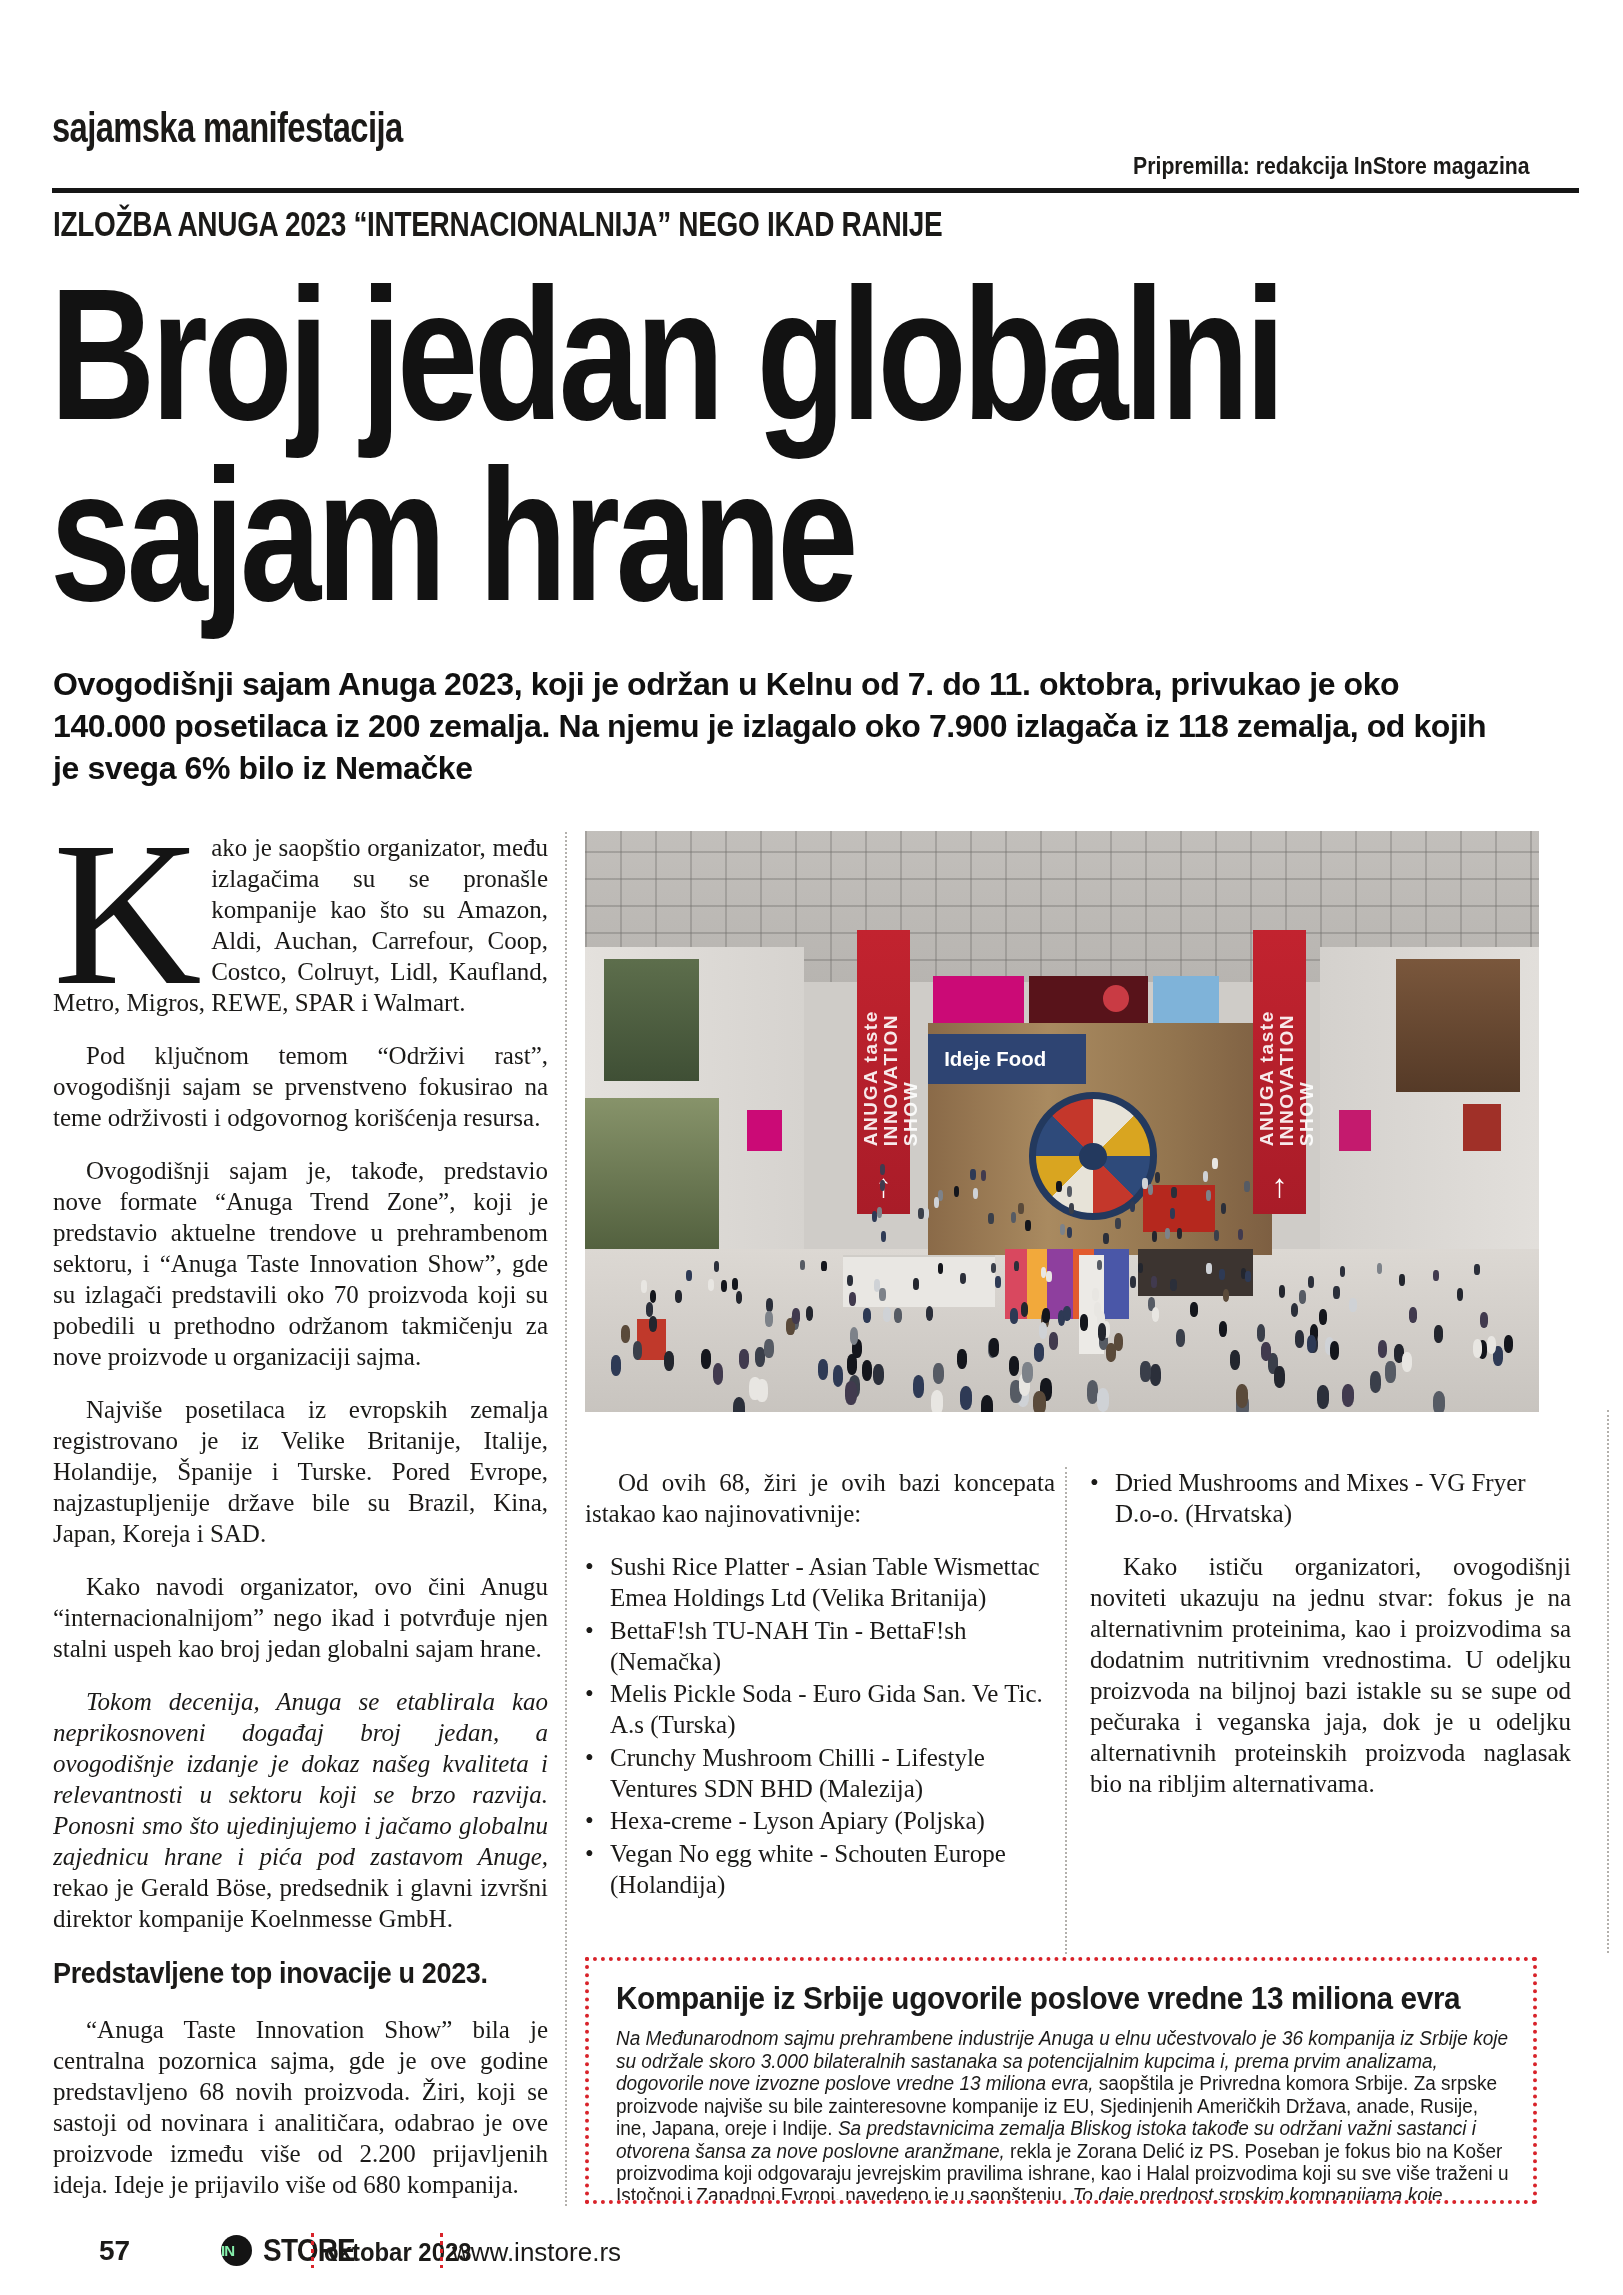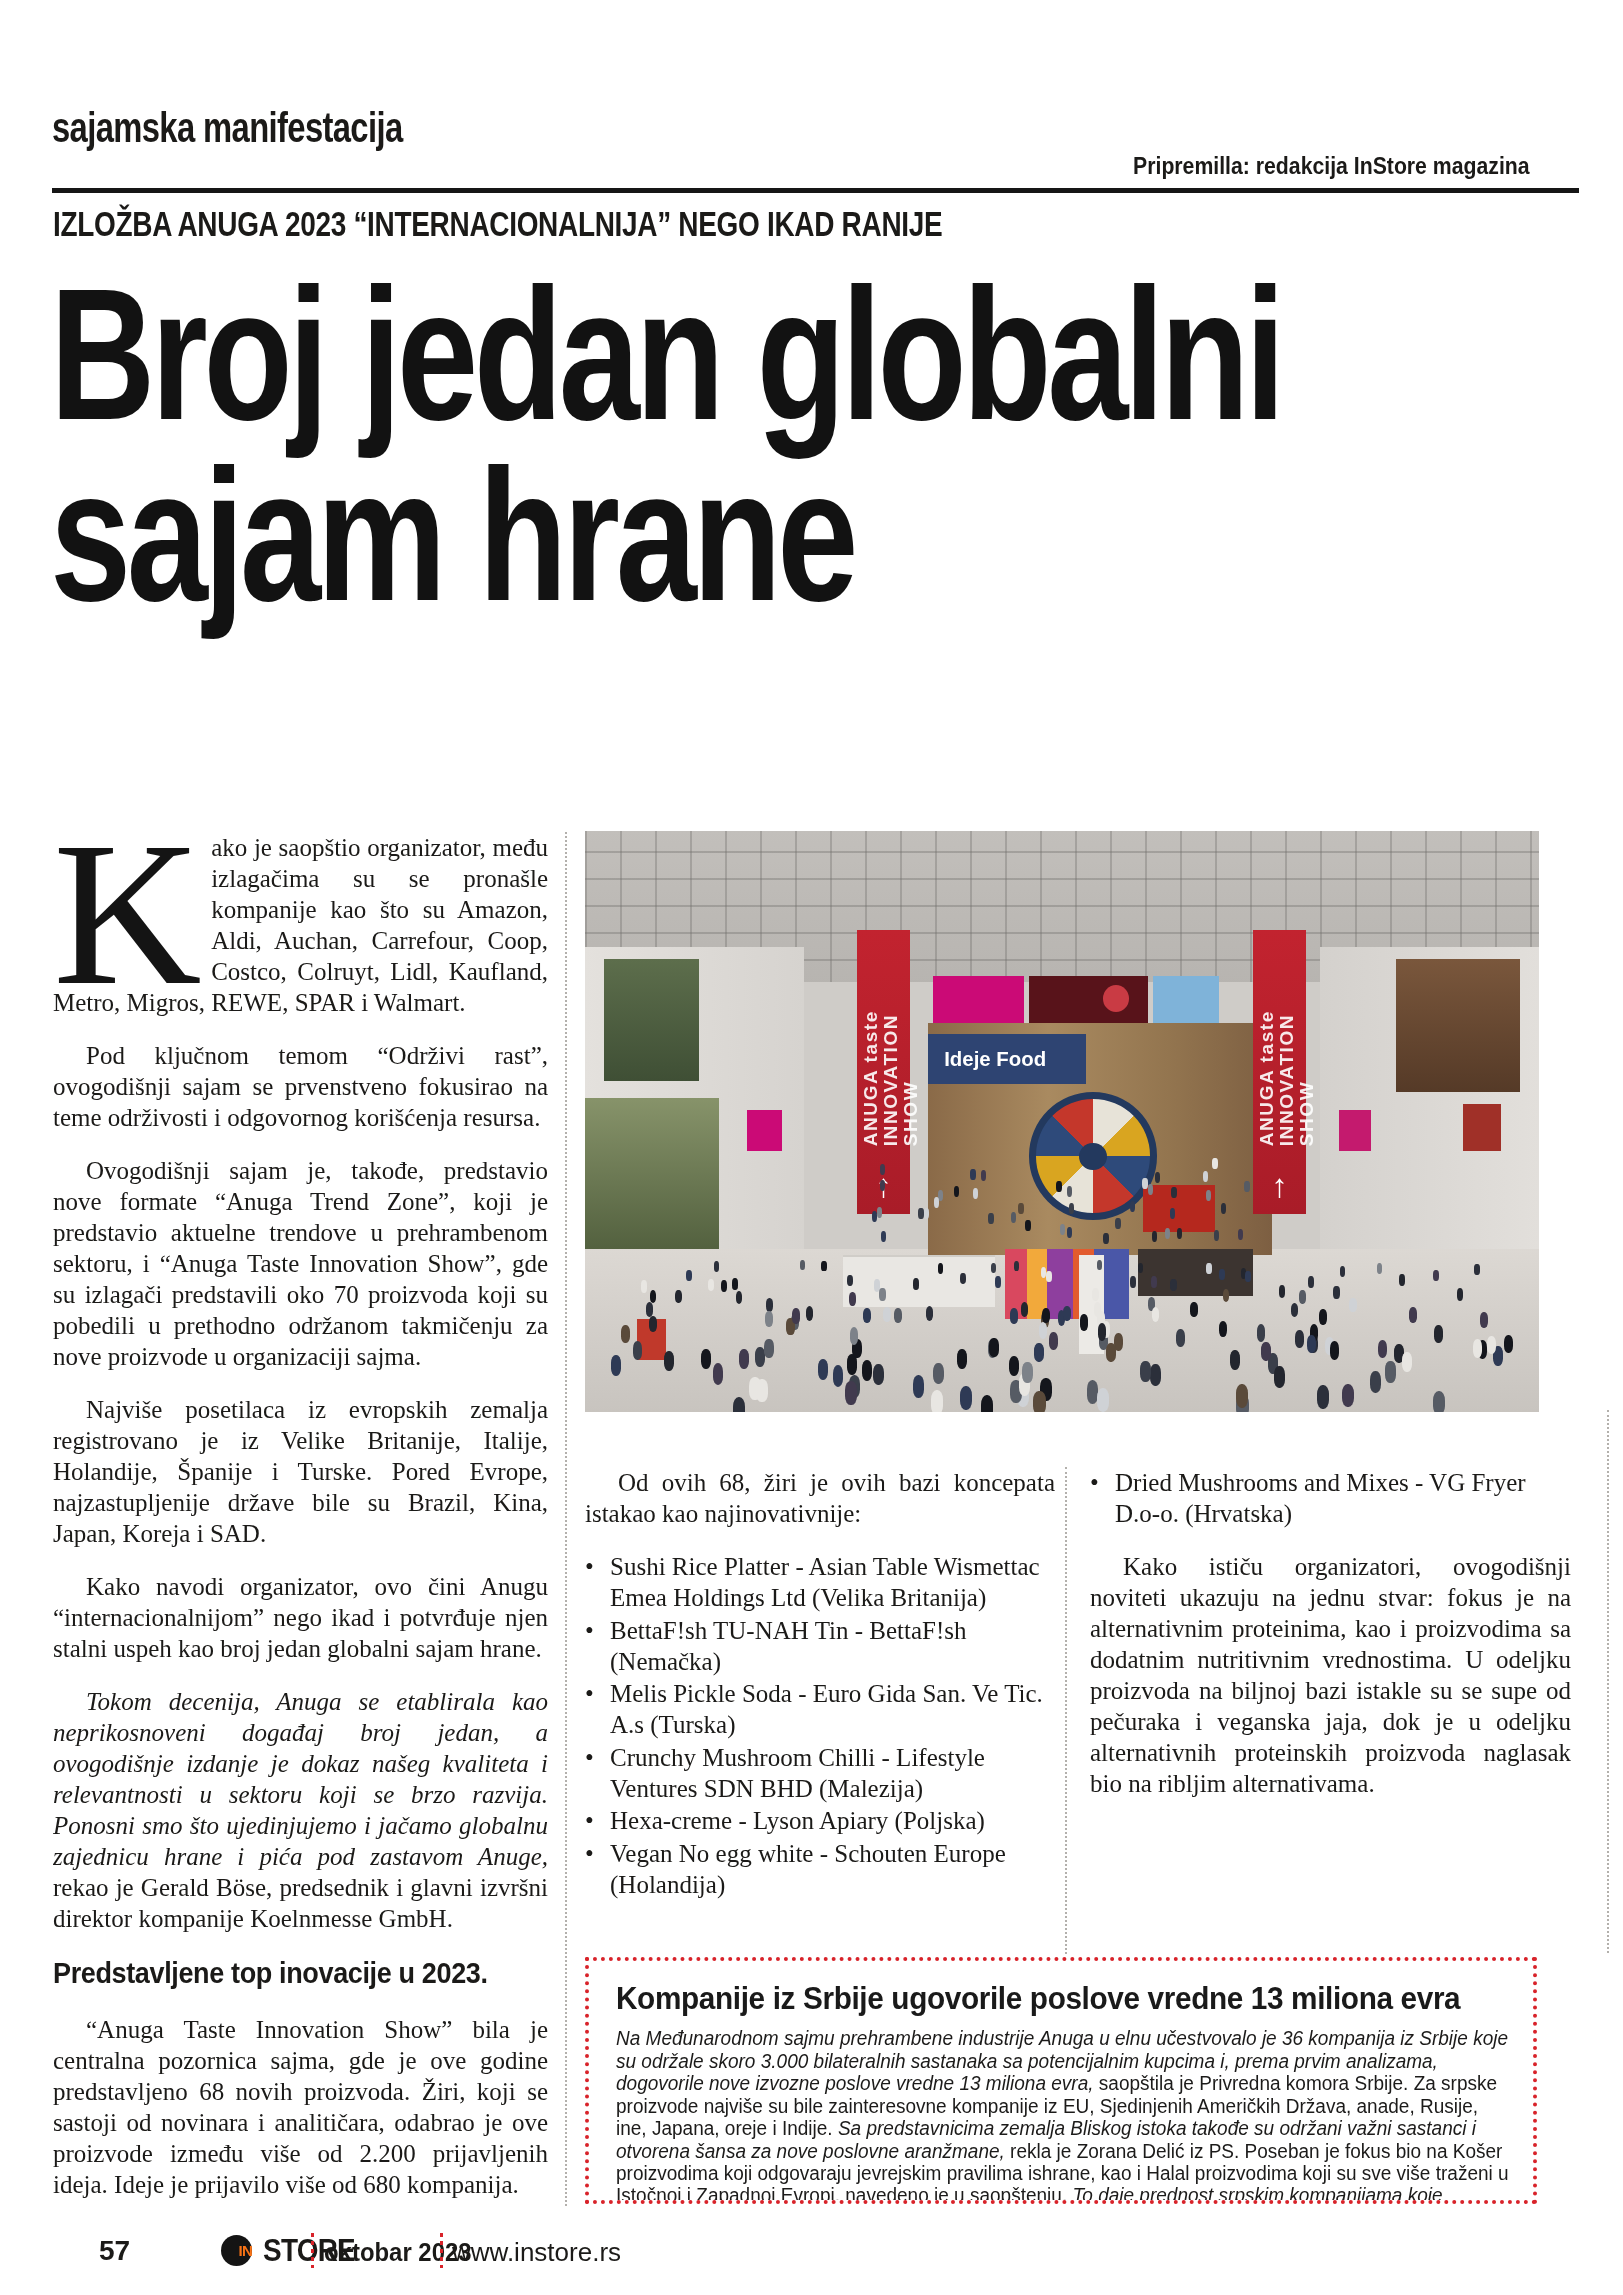--- a/index.html
+++ b/index.html
@@ -135,6 +135,7 @@
     <div>sajam hrane</div>
   </div>
 
+  <div class="abs intro">Ovogodišnji sajam Anuga 2023, koji je održan u Kelnu od 7. do 11. oktobra, privukao je oko 140.000 posetilaca iz 200 zemalja. Na njemu je izlagalo oko 7.900 izlagača iz 118 zemalja, od kojih je svega 6% bilo iz Nemačke</div>
 
   <div class="abs vsep sep-a"></div>
   <div class="abs vsep sep-b"></div>

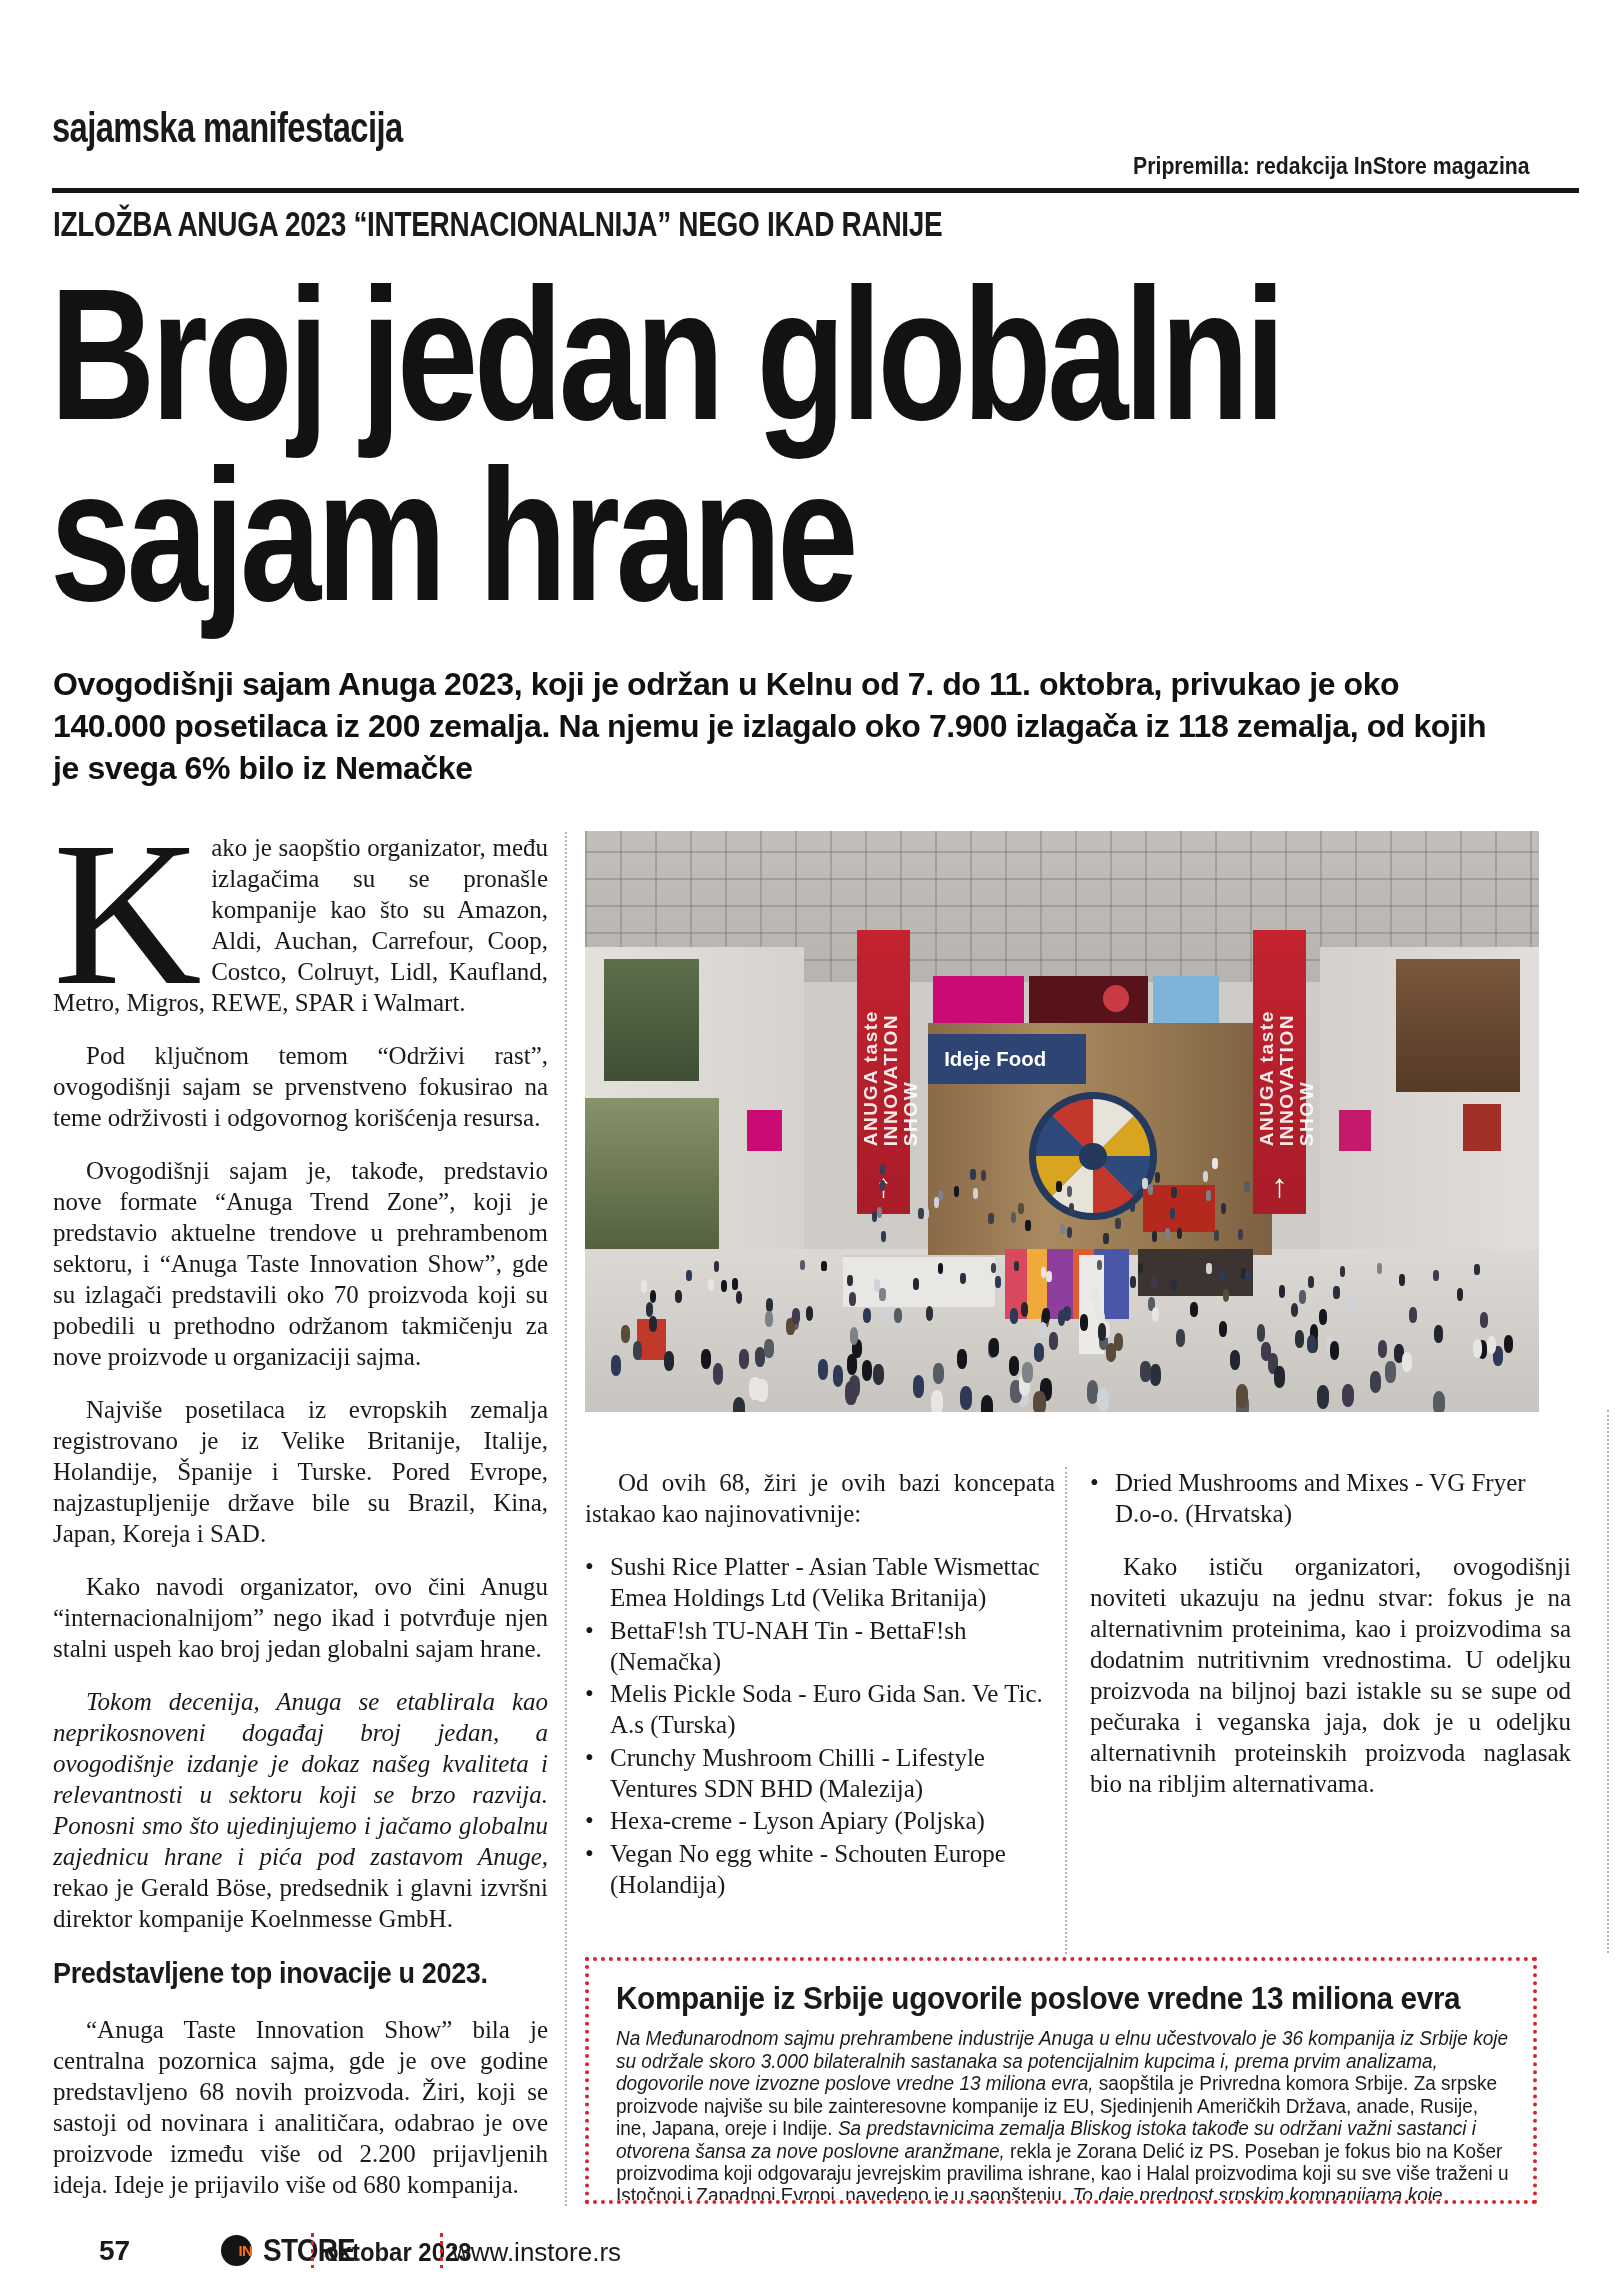--- a/index.html
+++ b/index.html
@@ -110,7 +110,7 @@
   .pageno{left:99px;top:2235px;font:700 28px/31px "Liberation Sans",sans-serif;}
   .logo{left:221px;top:2235px;height:31px;}
   .logo-circle{display:inline-block;width:31px;height:31px;border-radius:50%;background:#141414;
-      color:#f97316;font:700 15px/31px "Liberation Sans",sans-serif;text-align:right;
+      color:#86efac;font:700 15px/31px "Liberation Sans",sans-serif;text-align:left;
       letter-spacing:-0.8px;vertical-align:top;}
   .logo-store{display:inline-block;margin-left:7.9px;font:700 31px/31px "Liberation Sans",sans-serif;
       letter-spacing:-0.8px;transform:scaleX(.9);transform-origin:0 0;}

